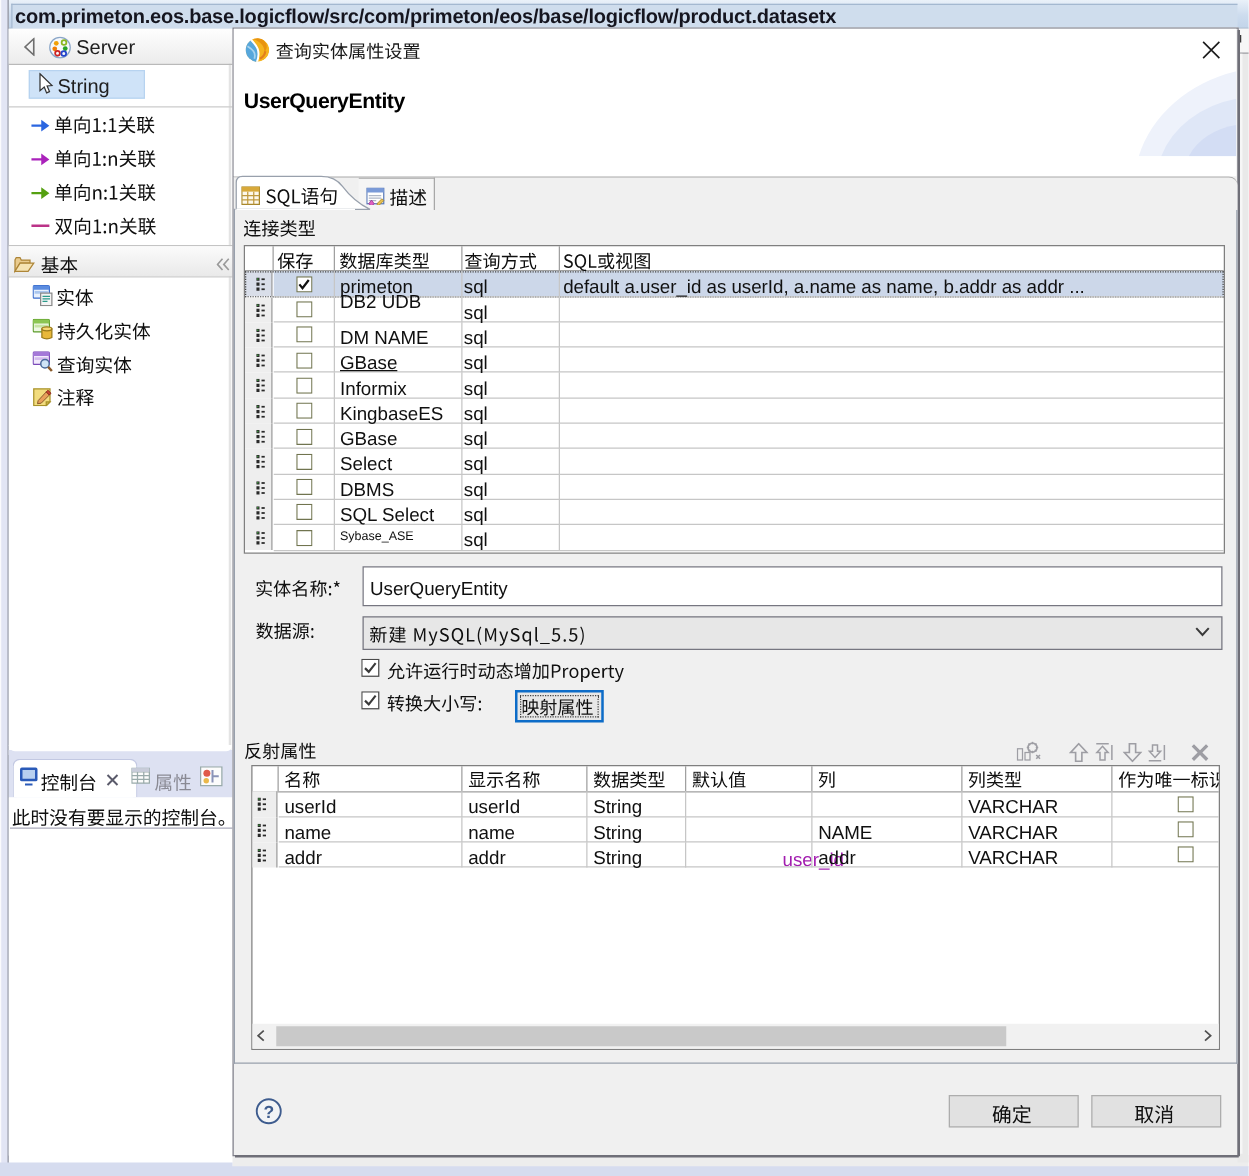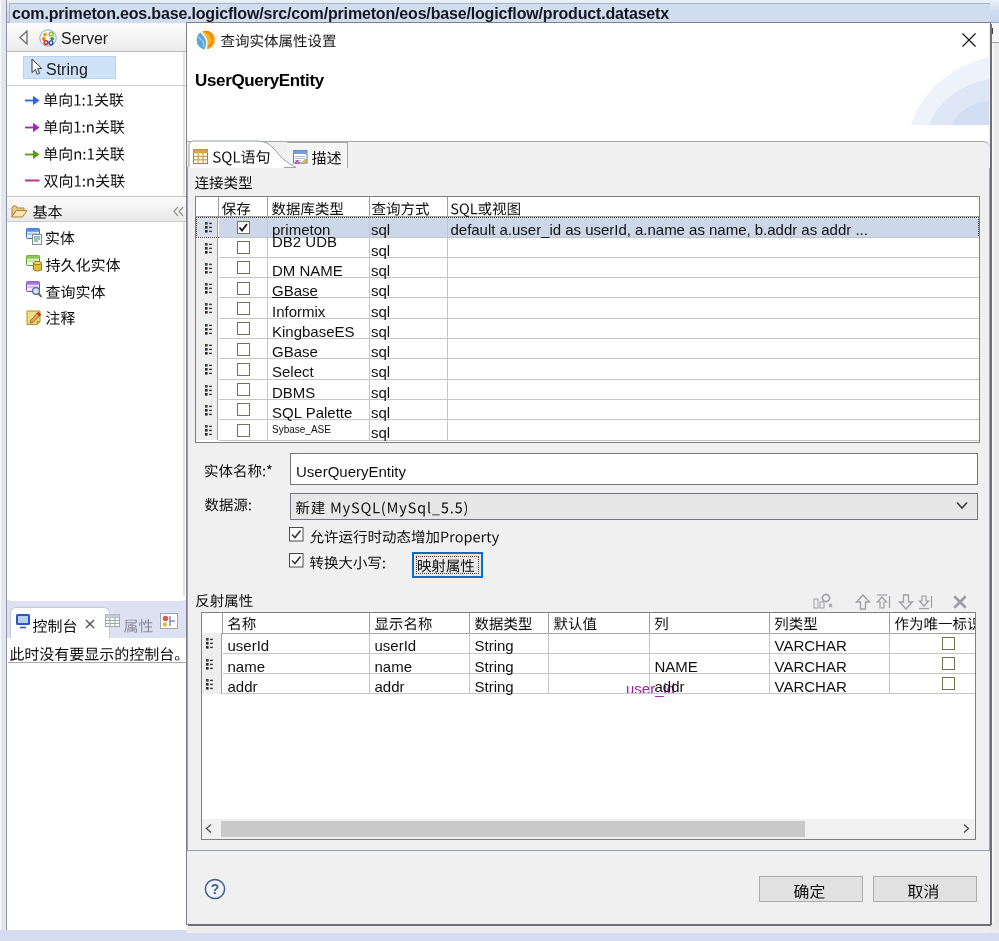--- a/index.html
+++ b/index.html
@@ -444,7 +444,7 @@
 <svg class="a" style="left:237px;top:403.4px;" width="13" height="13" viewBox="0 0 13 13">
     <rect x="0.5" y="0.5" width="12" height="12" fill="#fff" stroke="#70744f"></rect>
   </svg>
-<div class="lt" style="left:272px;top:405.0px;font-size:15px;color:#101010;">SQL Palette</div>
+<div class="lt" style="left:272px;top:405.0px;font-size:15px;color:#101010;">SQL Select</div>
 <div class="lt" style="left:371px;top:405.0px;font-size:15px;color:#101010;">sql</div>
 <div class="a" style="left:196px;top:420.2px;width:21.5px;height:20.3px;background:#eeeeee;border-right:1px solid #a0a0a0;"></div>
 <svg class="a" style="left:204.5px;top:425.2px;" width="8" height="11" viewBox="0 0 8 11">

